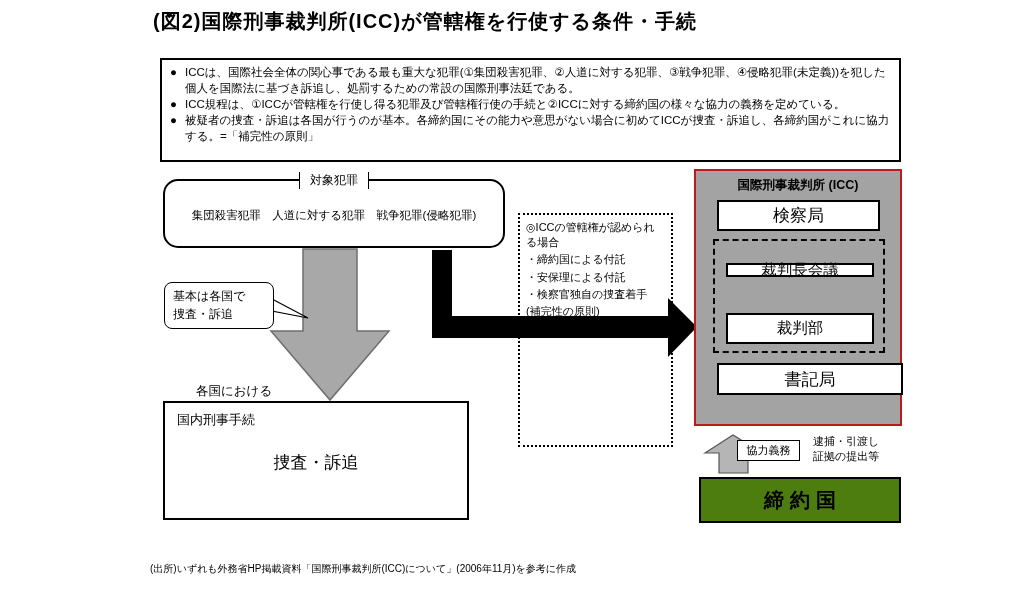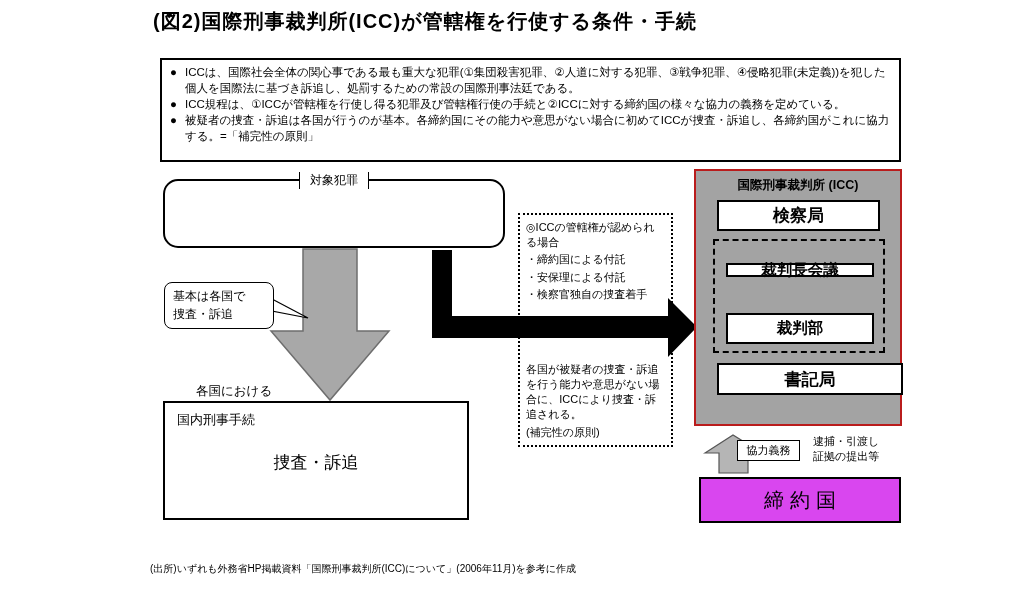--- a/index.html
+++ b/index.html
@@ -80,6 +80,7 @@
 
   <div class="abs target-box">
     <span class="target-label">対象犯罪</span>
+    <div class="target-content">集団殺害犯罪　人道に対する犯罪　戦争犯罪(侵略犯罪)</div>
   </div>
 
   <div class="abs callout">基本は各国で

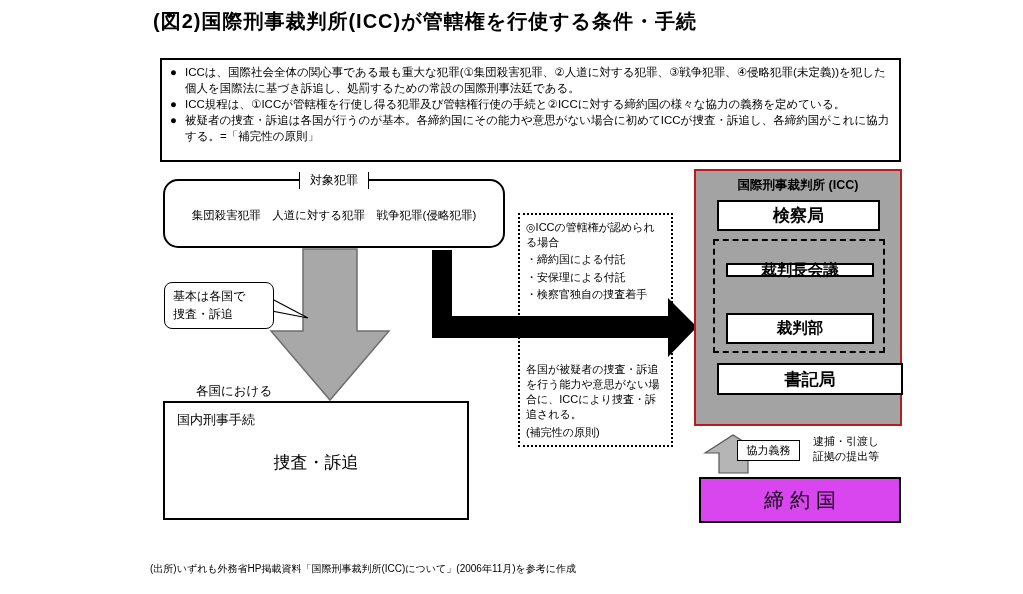--- a/index.html
+++ b/index.html
@@ -34,7 +34,7 @@
 
   .icc-box{left:694px;top:169px;width:208px;height:257px;border:2px solid #b91c1c;background:#a3a3a3}
   .icc-title{position:absolute;top:6px;width:100%;text-align:center;font-size:12.5px;font-weight:bold;white-space:nowrap}
-  .inner-box{position:absolute;border:2px solid #000;background:#fff;display:flex;align-items:center;justify-content:center;font-weight:700;white-space:nowrap}
+  .inner-box{position:absolute;border:2px solid #000;background:#fff;display:flex;align-items:center;justify-content:center;font-weight:400;white-space:nowrap}
   .prosecutor{left:21px;top:29px;width:163px;height:31px;font-size:17px}
   .judges-box{position:absolute;left:17px;top:68px;width:172px;height:114px;border:2px dashed #000}
   .judges-label{position:absolute;top:2px;width:100%;text-align:center;font-size:11px}

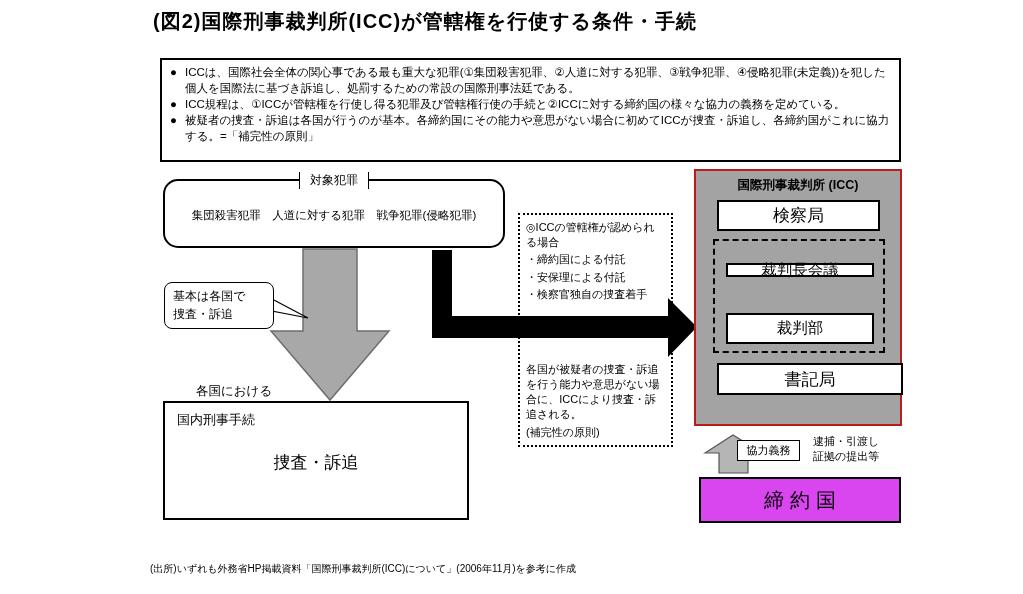--- a/index.html
+++ b/index.html
@@ -98,7 +98,6 @@
     <div class="dotted-item">・締約国による付託</div>
     <div class="dotted-item">・安保理による付託</div>
     <div class="dotted-item">・検察官独自の捜査着手</div>
-    <div class="dotted-note">各国が被疑者の捜査・訴追を行う能力や意思がない場合に、ICCにより捜査・訴追される。</div>
     <div class="dotted-note2">(補完性の原則)</div>
   </div>
 

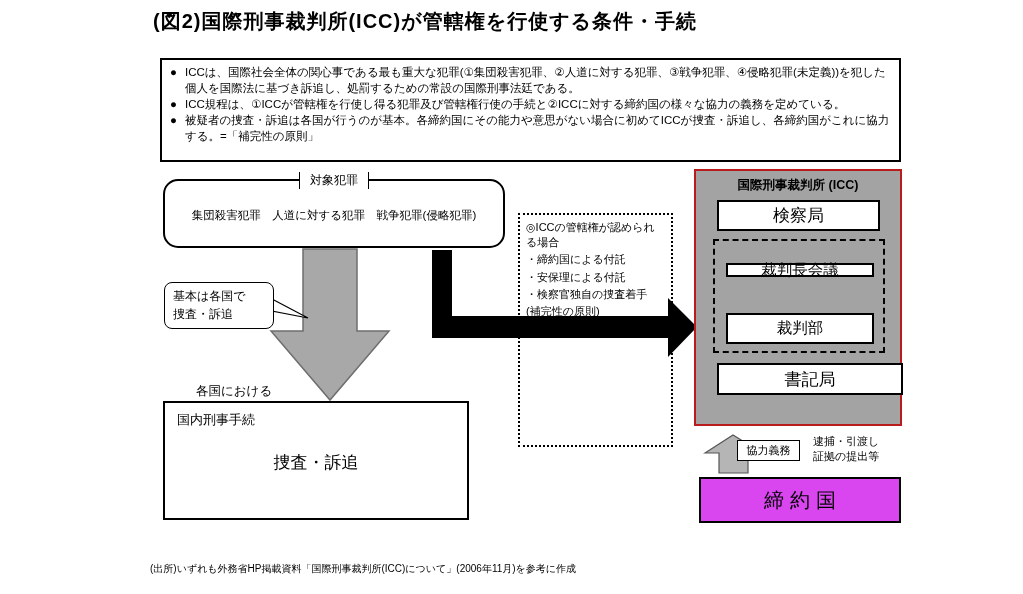--- a/index.html
+++ b/index.html
@@ -45,7 +45,7 @@
   .coop-label{left:737px;top:440px;width:63px;height:21px;border:1.5px solid #000;background:#fff;font-size:11px;display:flex;align-items:center;justify-content:center;white-space:nowrap}
   .coop-detail{left:813px;top:434px;font-size:11px;line-height:1.4;white-space:pre-line}
 
-  .states-box{left:699px;top:477px;width:202px;height:46px;border:2px solid #000;background:#d946ef;display:flex;align-items:center;justify-content:center;font-size:20px;letter-spacing:6px;text-indent:6px;font-weight:400}
+  .states-box{left:699px;top:477px;width:202px;height:46px;border:2px solid #000;background:#4d7c0f;display:flex;align-items:center;justify-content:center;font-size:20px;letter-spacing:6px;text-indent:6px;font-weight:700}
 
   .source{left:150px;top:562px;font-size:10px}
 </style>

